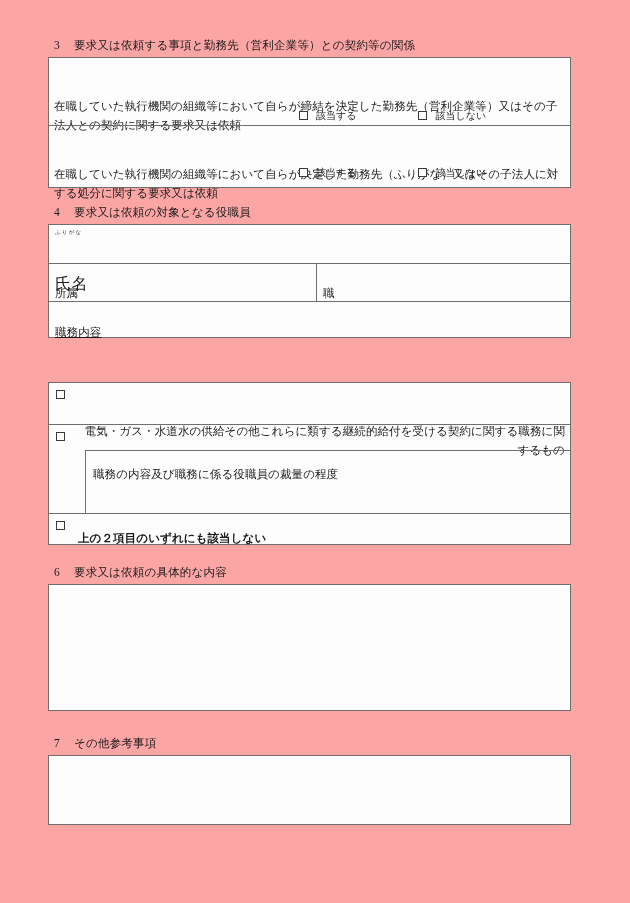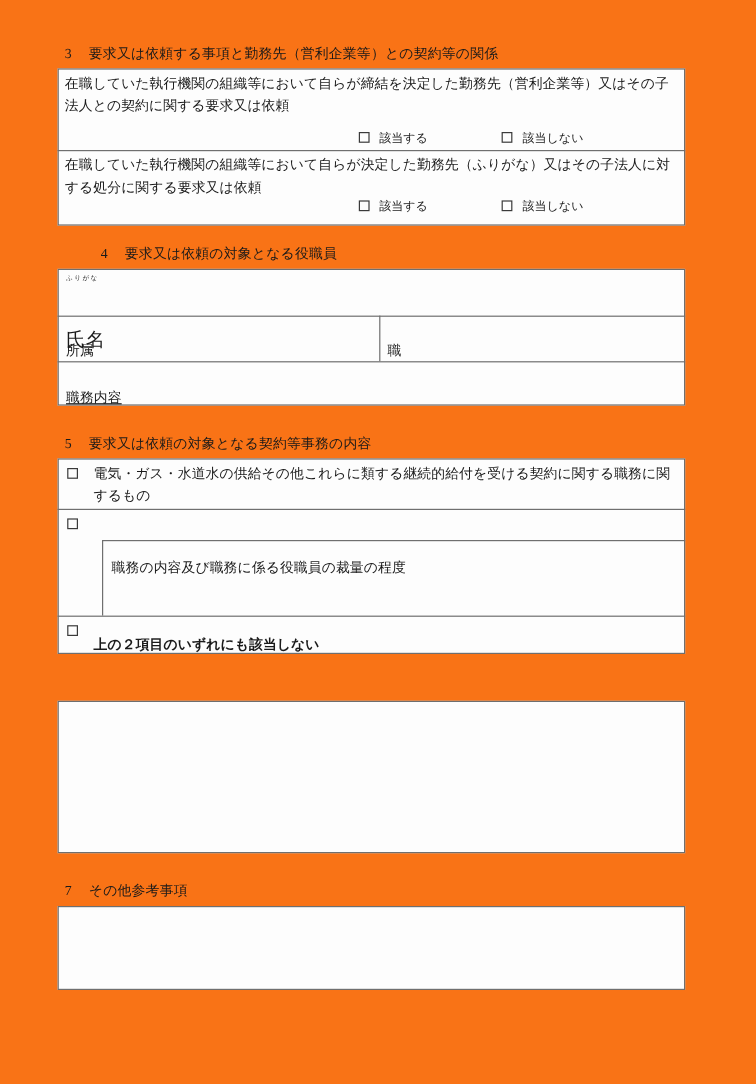--- a/index.html
+++ b/index.html
@@ -20,7 +20,7 @@
     left: 0; top: 0;
     width: 630px;
     height: 903px;
-    background: #f97316;
+    background: #fca5a5;
   }
 
   

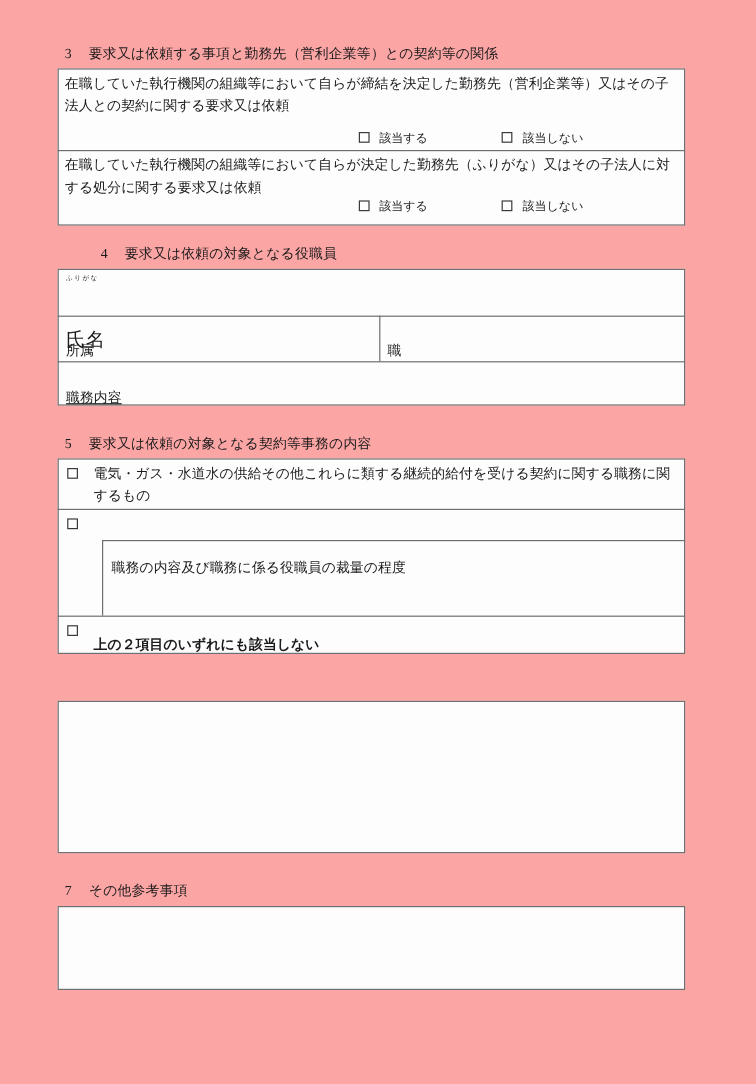--- a/index.html
+++ b/index.html
@@ -65,6 +65,7 @@
   }
   .celltext.wrap {
     white-space: normal;
+    margin-top: 36px;
   }
   .nowrap { white-space: nowrap; margin-top: 12px; }
 

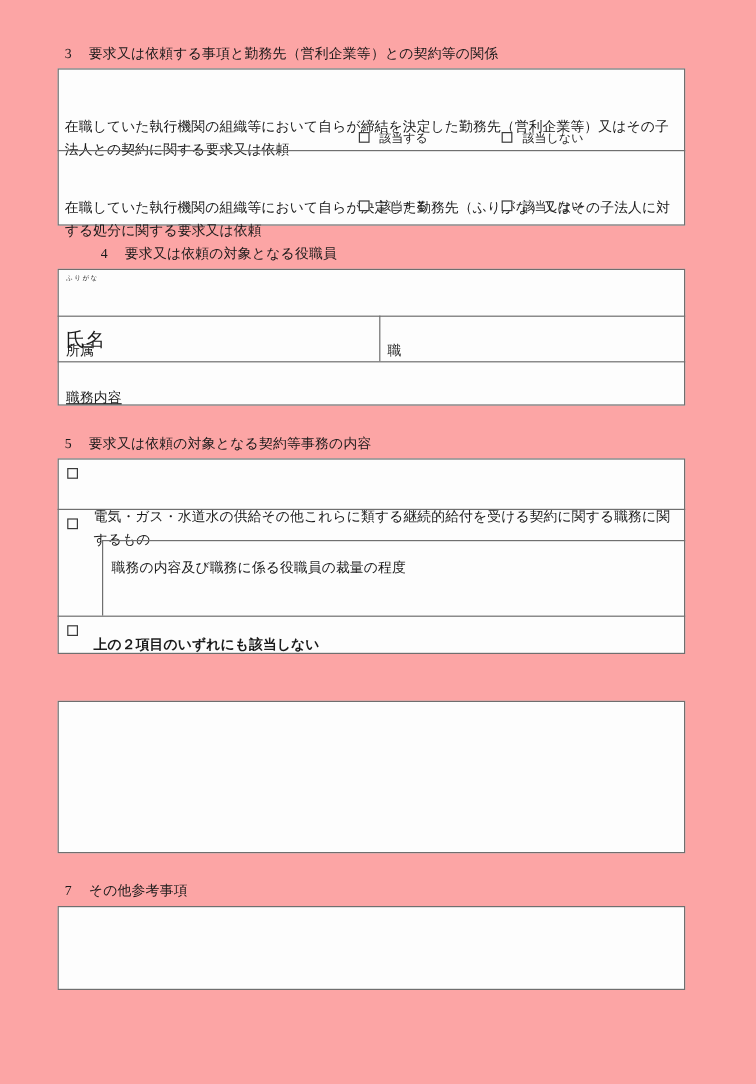--- a/index.html
+++ b/index.html
@@ -146,7 +146,7 @@
     <span class="cb"></span><span class="cb-label">該当する</span><span class="cb-gap"></span><span class="cb"></span><span class="cb-label">該当しない</span>
   </div>
 
-  <div class="sec-head" style="left:48px; top:205px;margin-left:30px;">
+  <div class="sec-head" style="left:48px; top:205px;">
     <span class="num">4</span><span>要求又は依頼の対象となる役職員</span>
   </div>
 

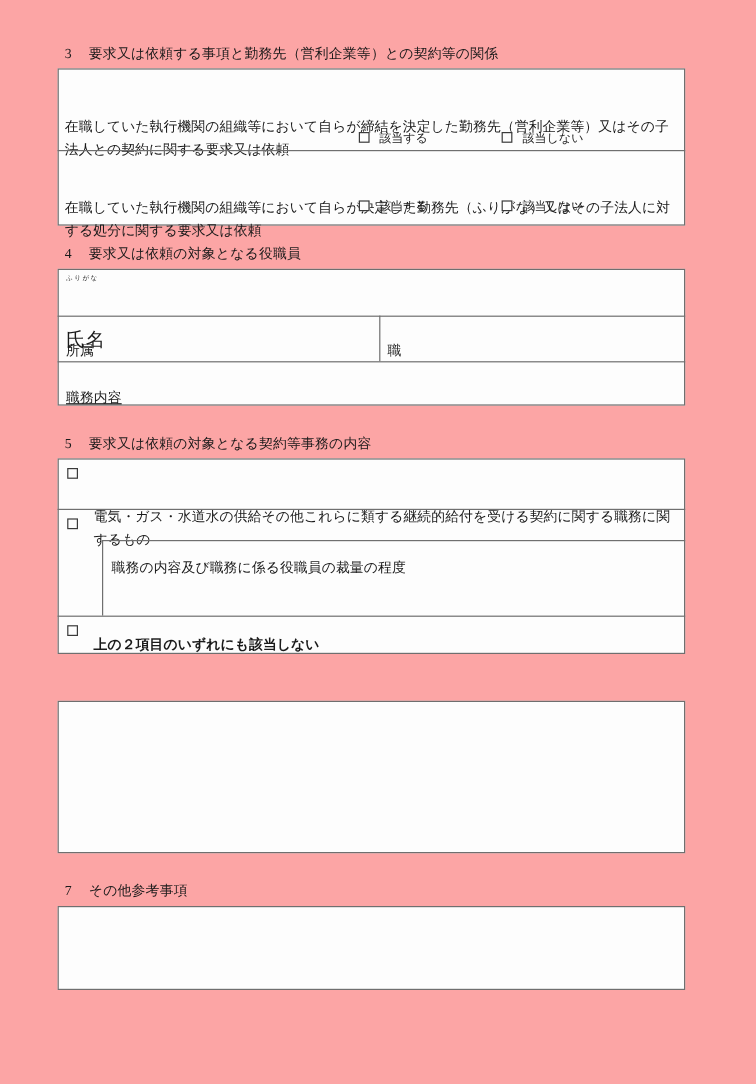--- a/index.html
+++ b/index.html
@@ -174,9 +174,6 @@
   <div class="celltext nowrap" style="left:55px; top:311px;text-decoration:underline;">職務内容</div>
   <div style="position:absolute; left:125px; top:305px; width:440px; height:31px;"></div>
 
-  <div class="sec-head" style="left:48px; top:363px;">
-    <span class="num">5</span><span>要求又は依頼の対象となる契約等事務の内容</span>
-  </div>
 
   <div class="box" style="left:48px; top:382px; width:523px; height:163px;">
   </div>

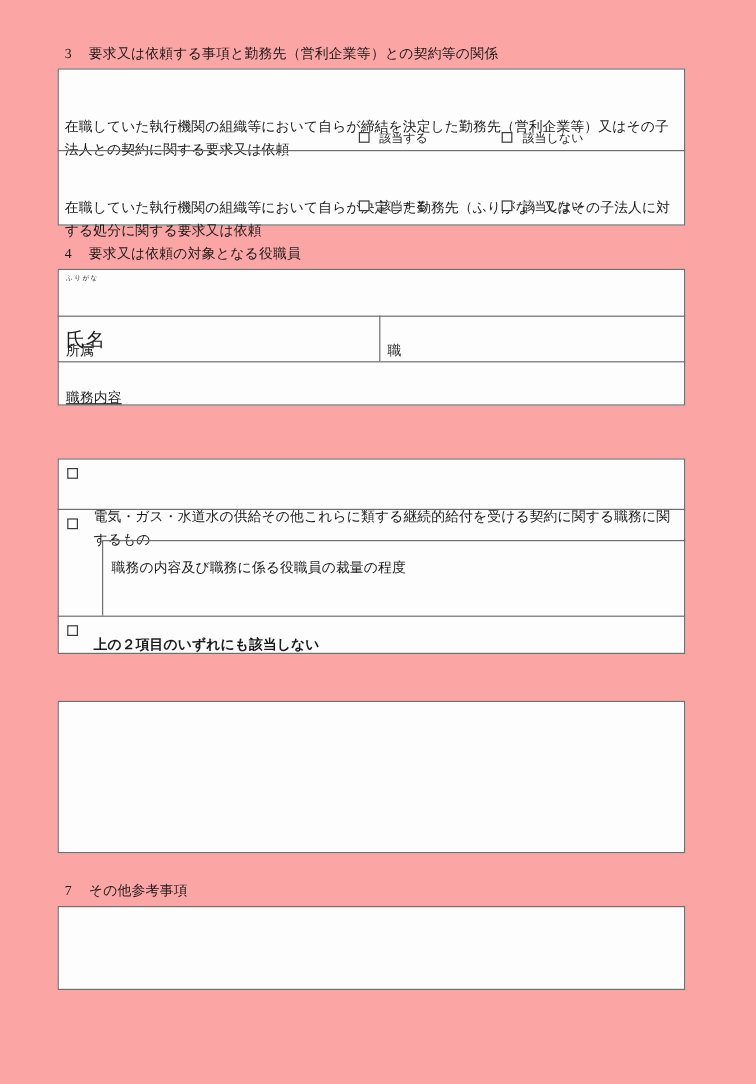--- a/index.html
+++ b/index.html
@@ -179,7 +179,7 @@
   </div>
 
   <div class="cb-lead" style="left:56px; top:390px;"></div>
-  <div class="celltext wrap" style="left:78px; top:386px; width:487px;">電気・ガス・水道水の供給その他これらに類する継続的給付を受ける契約に関する職務に関するもの</div>
+  <div class="celltext wrap" style="left:78px; top:386px; width:487px;text-align:right;">電気・ガス・水道水の供給その他これらに類する継続的給付を受ける契約に関する職務に関するもの</div>
 
   <div class="hline" style="left:48px; top:424px; width:523px;"></div>
 

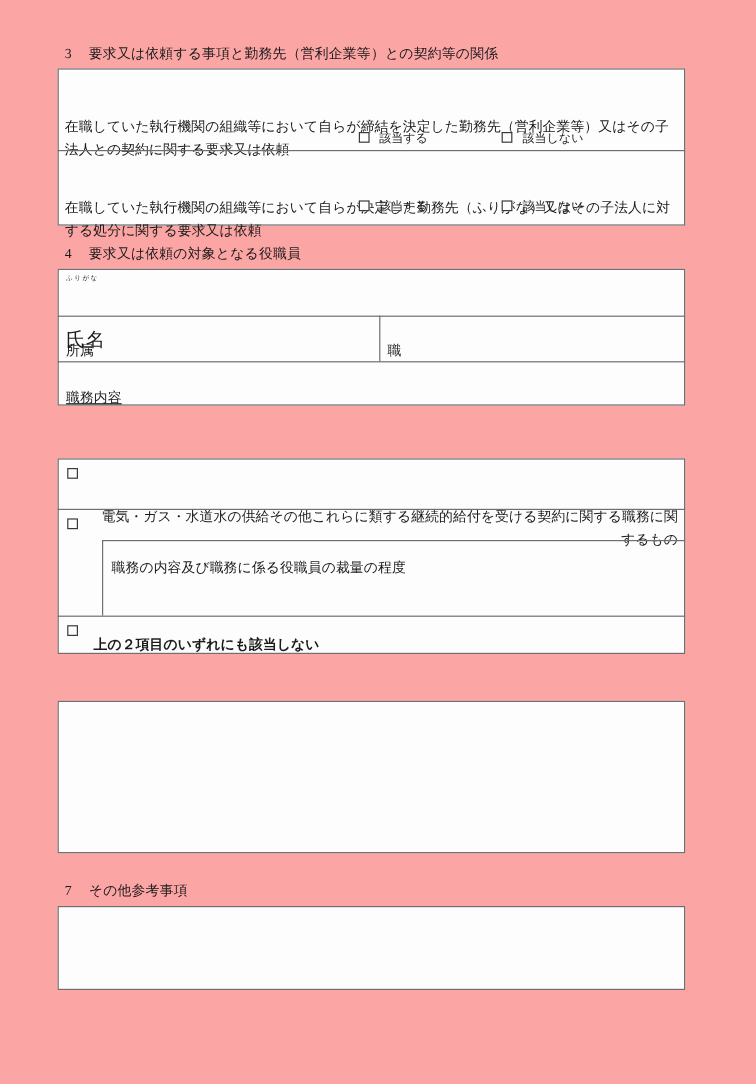--- a/index.html
+++ b/index.html
@@ -195,6 +195,9 @@
   <div class="cb-lead" style="left:56px; top:521px;"></div>
   <div class="celltext nowrap" style="left:78px; top:517px;font-weight:bold;">上の２項目のいずれにも該当しない</div>
 
+  <div class="sec-head" style="left:48px; top:565px;">
+    <span class="num">6</span><span>要求又は依頼の具体的な内容</span>
+  </div>
 
   <div class="box" style="left:48px; top:584px; width:523px; height:127px;">
   </div>

